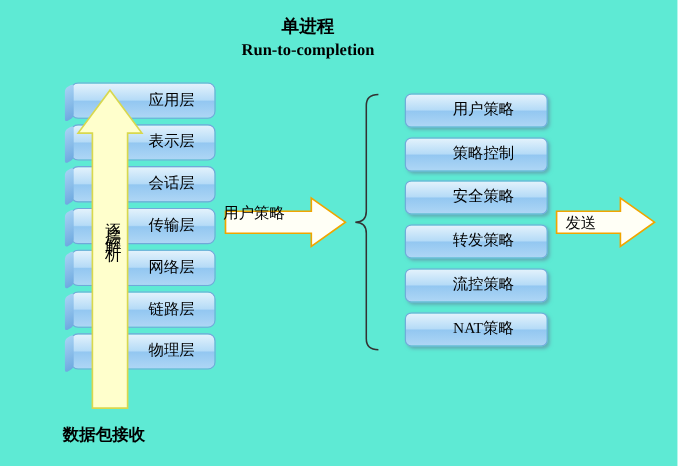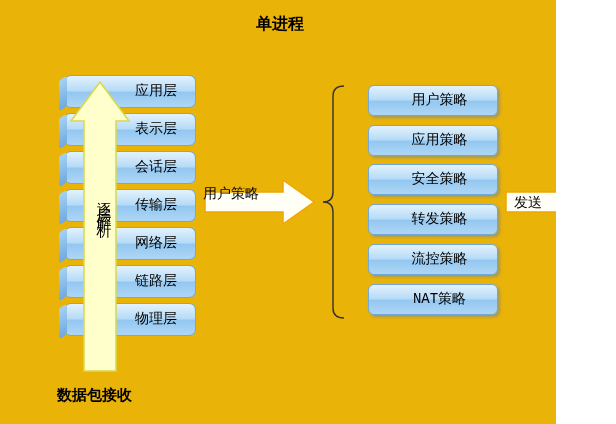--- a/index.html
+++ b/index.html
@@ -4,8 +4,8 @@
 <style>
   html,body{margin:0;padding:0;background:#fff;}
   .canvas{
-    position:relative;width:556px;height:424px;background:#eab308;overflow:hidden;
-    font-family:Liberation Mono, monospace;color:#000;
+    position:relative;width:616px;height:424px;background:#5eead4;overflow:hidden;
+    font-family:Liberation Serif, serif;color:#000;
   }
   
   .title{position:absolute;left:128px;top:14px;width:304px;text-align:center;line-height:1.4;}

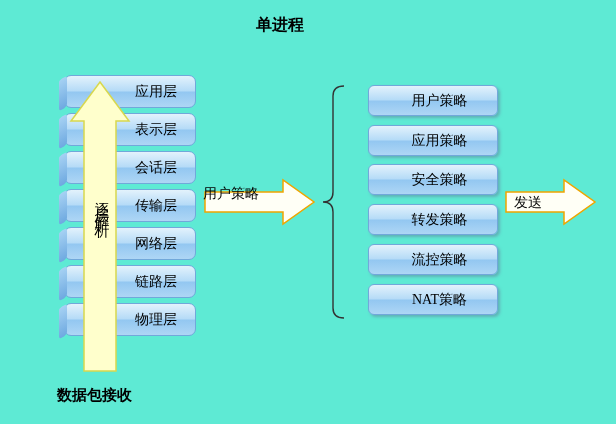--- a/index.html
+++ b/index.html
@@ -55,6 +55,7 @@
 
   <div class="title">
     <span class="t1">单进程</span>
+    <span class="t2">Run-to-completion</span>
   </div>
 
   <div class="layer-box" style="top:75px">

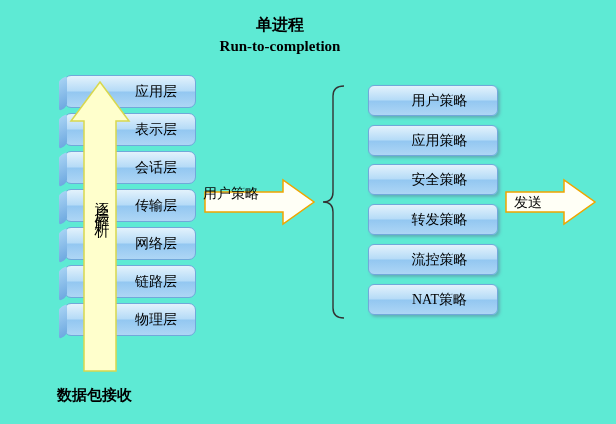--- a/index.html
+++ b/index.html
@@ -84,7 +84,7 @@
       <span class="lbl">用户策略</span>
     </div>
   <div class="policy-box" style="top:125px">
-      <span class="lbl">应用策略</span>
+      <span class="lbl">策略控制</span>
     </div>
   <div class="policy-box" style="top:164px">
       <span class="lbl">安全策略</span>

